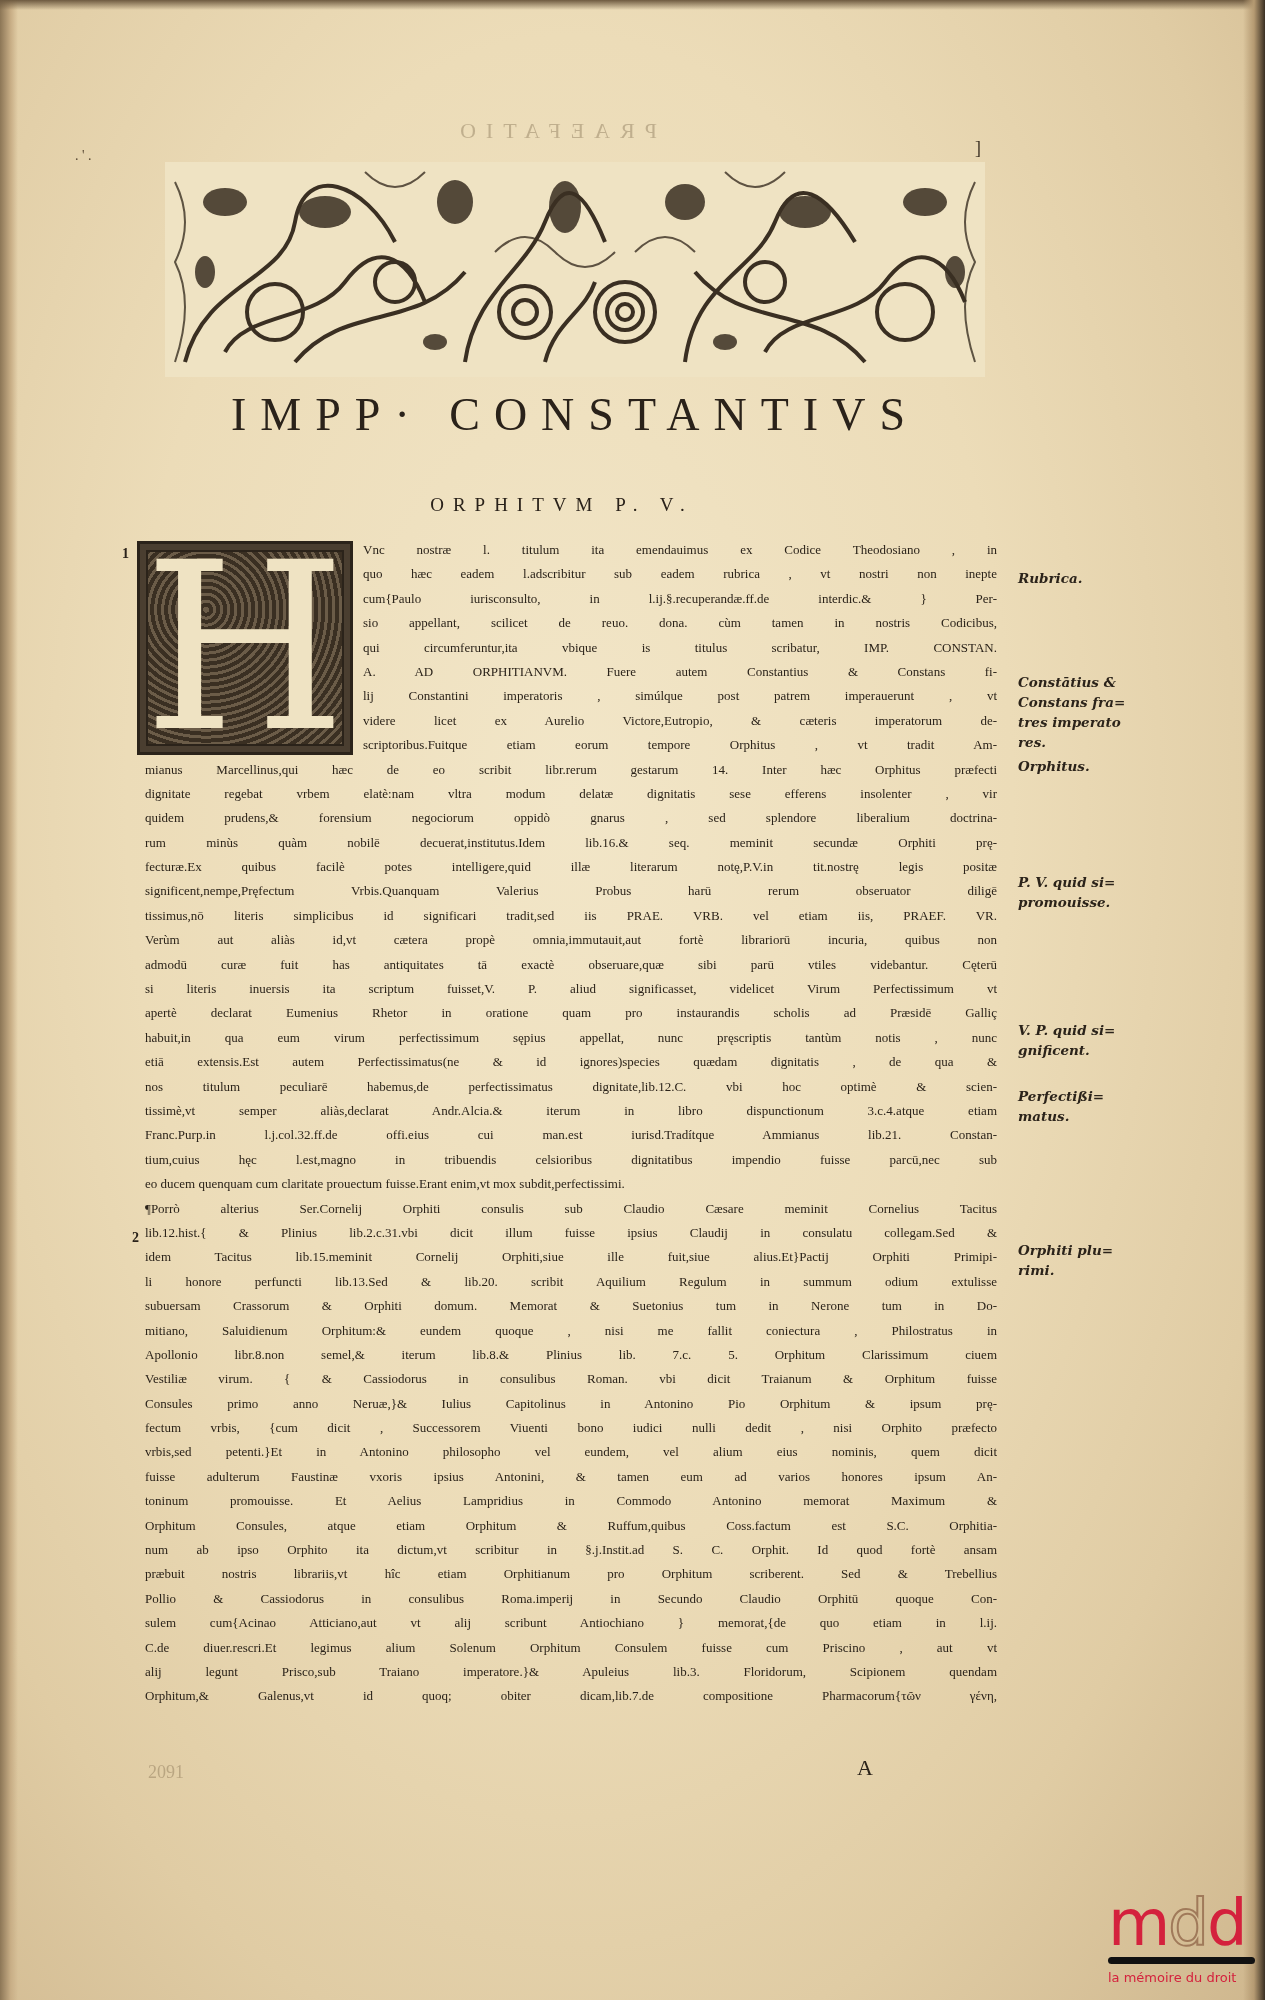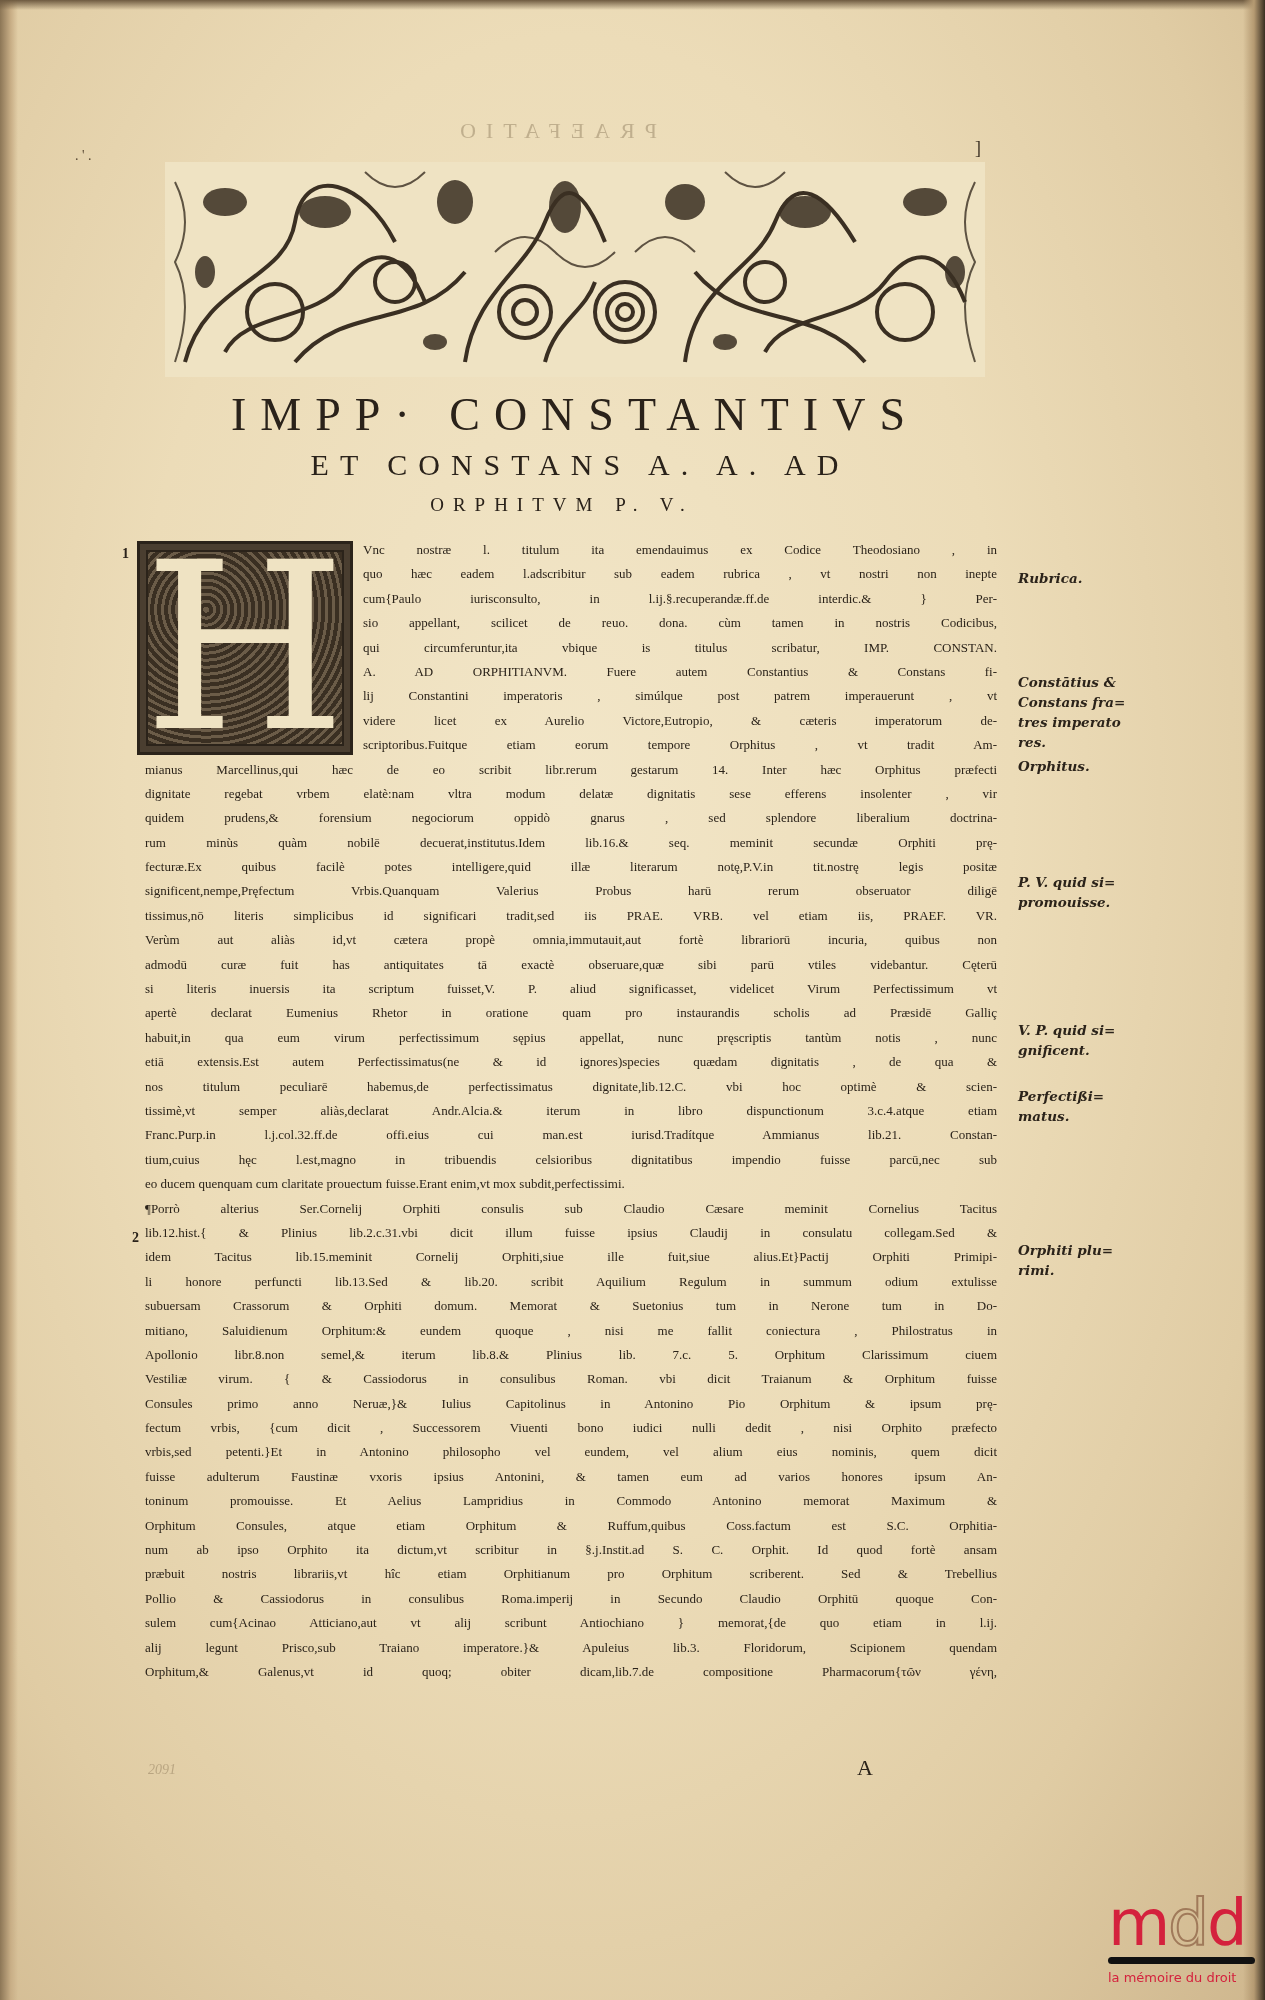--- a/index.html
+++ b/index.html
@@ -152,7 +152,6 @@
   </div>
 
   <div class="title-1">IMPP· CONSTANTIVS</div>
-  <div class="title-2">ET CONSTANS A. A. AD</div>
   <div class="title-3">ORPHITVM P. V.</div>
 
   <div class="para-num" style="left:122px; top:546px;">1</div>

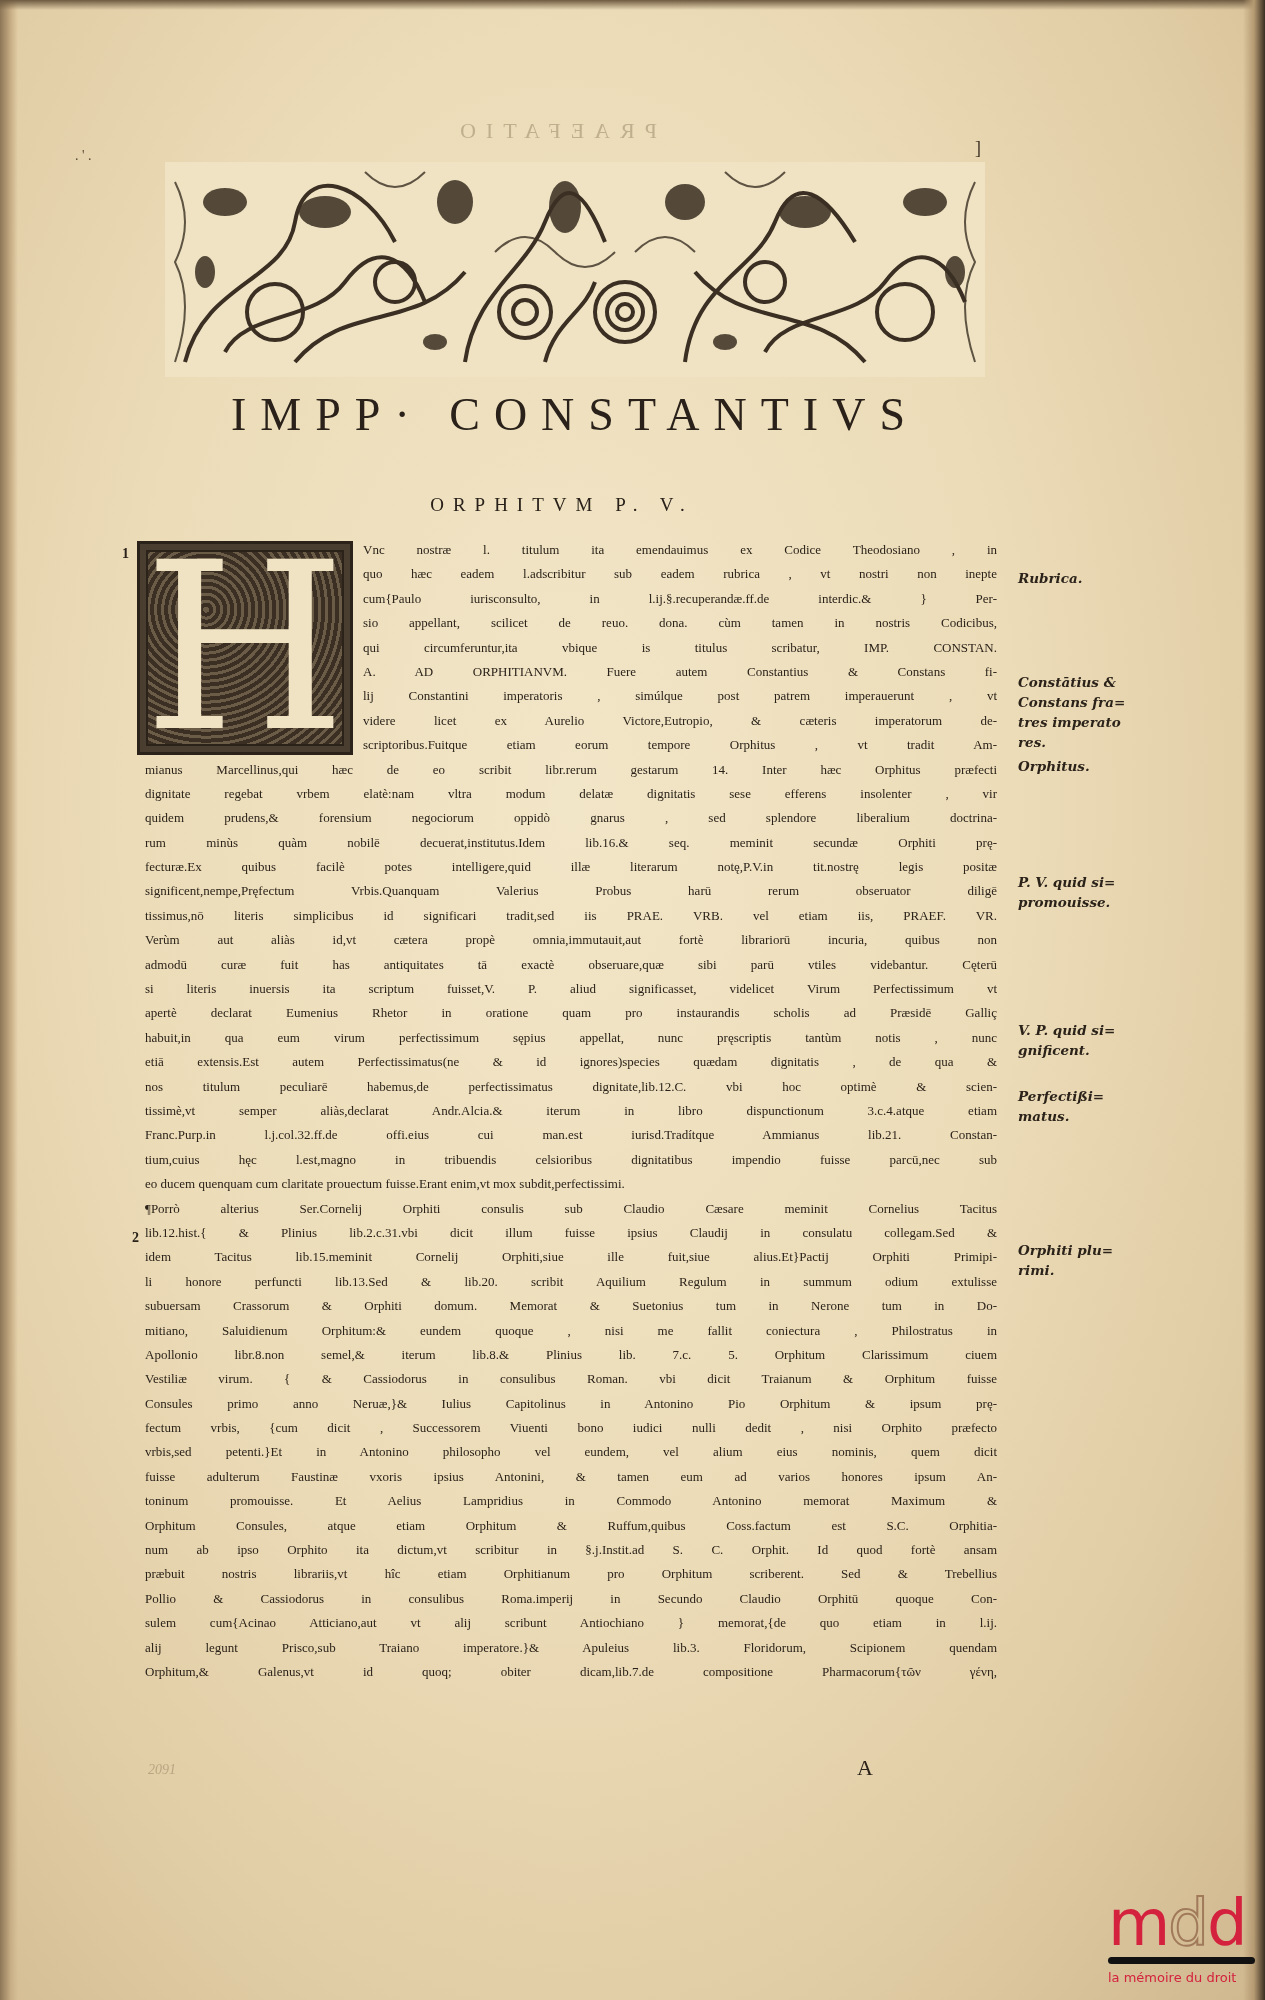--- a/index.html
+++ b/index.html
@@ -208,6 +208,7 @@
     <div class="line">præbuit nostris librariis,vt hîc etiam Orphitianum pro Orphitum scriberent. Sed &amp; Trebellius</div>
     <div class="line">Pollio &amp; Cassiodorus in consulibus Roma.imperij in Secundo Claudio Orphitū quoque Con-</div>
     <div class="line">sulem cum{Acinao Atticiano,aut vt alij scribunt Antiochiano } memorat,{de quo etiam in l.ij.</div>
+    <div class="line">C.de diuer.rescri.Et legimus alium Solenum Orphitum Consulem fuisse cum Priscino , aut vt</div>
     <div class="line">alij legunt Prisco,sub Traiano imperatore.}&amp; Apuleius lib.3. Floridorum, Scipionem quendam</div>
     <div class="line">Orphitum,&amp; Galenus,vt id quoq; obiter dicam,lib.7.de compositione Pharmacorum{τῶν γένη,</div>
   </div>

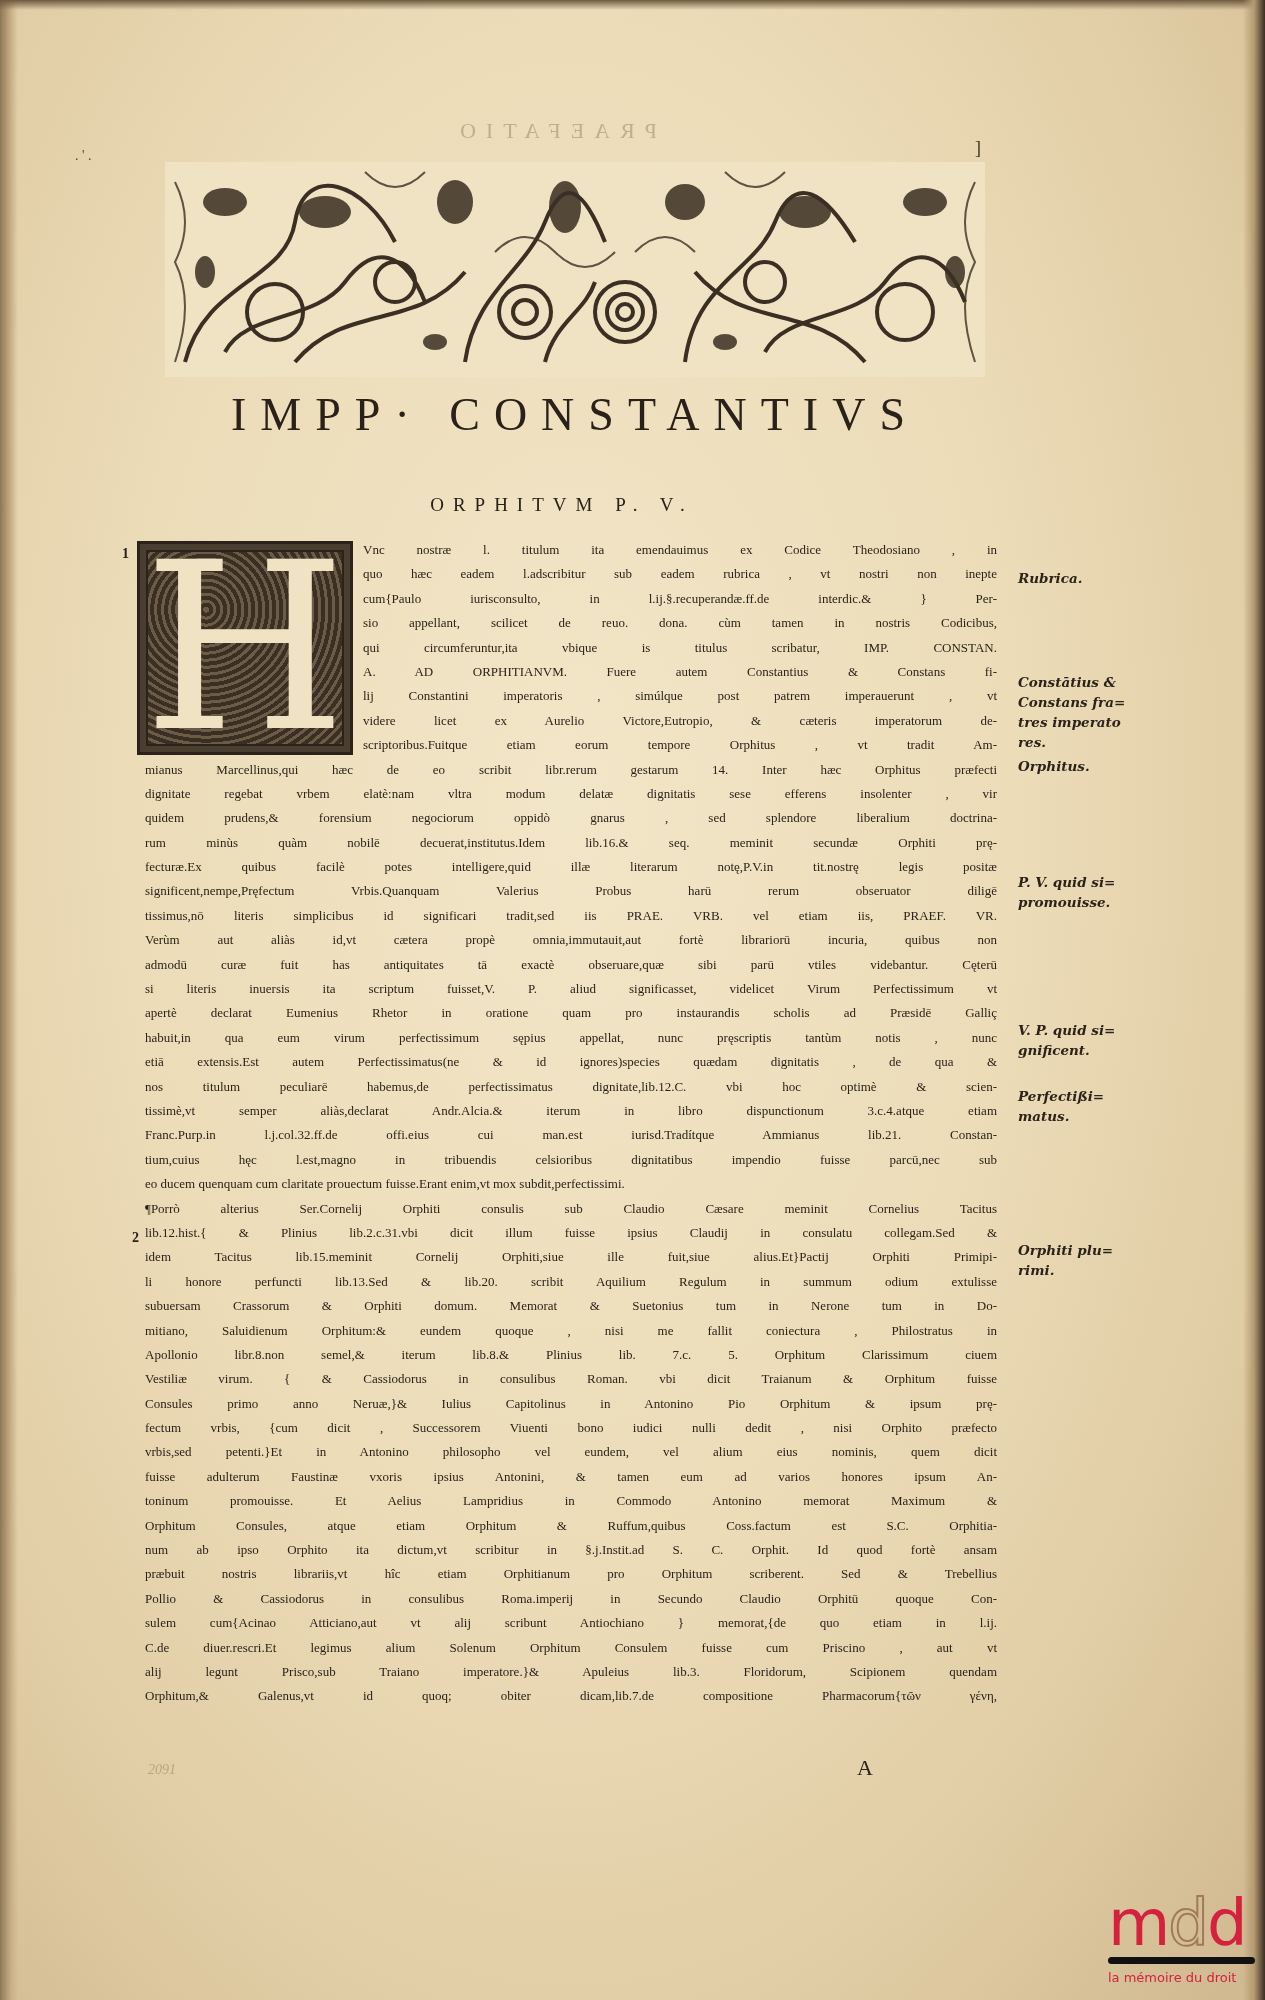--- a/index.html
+++ b/index.html
@@ -83,7 +83,7 @@
   }
 
   .sig-A { position: absolute; left: 857px; top: 1755px; font-size: 22px; color: #2b231a; }
-  .bleed-foot { position: absolute; left: 148px; top: 1762px; font-size: 14px; color: rgba(110,90,60,0.35); font-style: italic; }
+  .bleed-foot { position: absolute; left: 148px; top: 1762px; font-size: 18px; color: rgba(110,90,60,0.35); }
 
   .logo { position: absolute; left: 1108px; top: 1893px; width: 150px; height: 100px; }
   .logo-letters { font-family: "DejaVu Sans", sans-serif; font-size: 64px; line-height: 60px; letter-spacing: -2px; }

